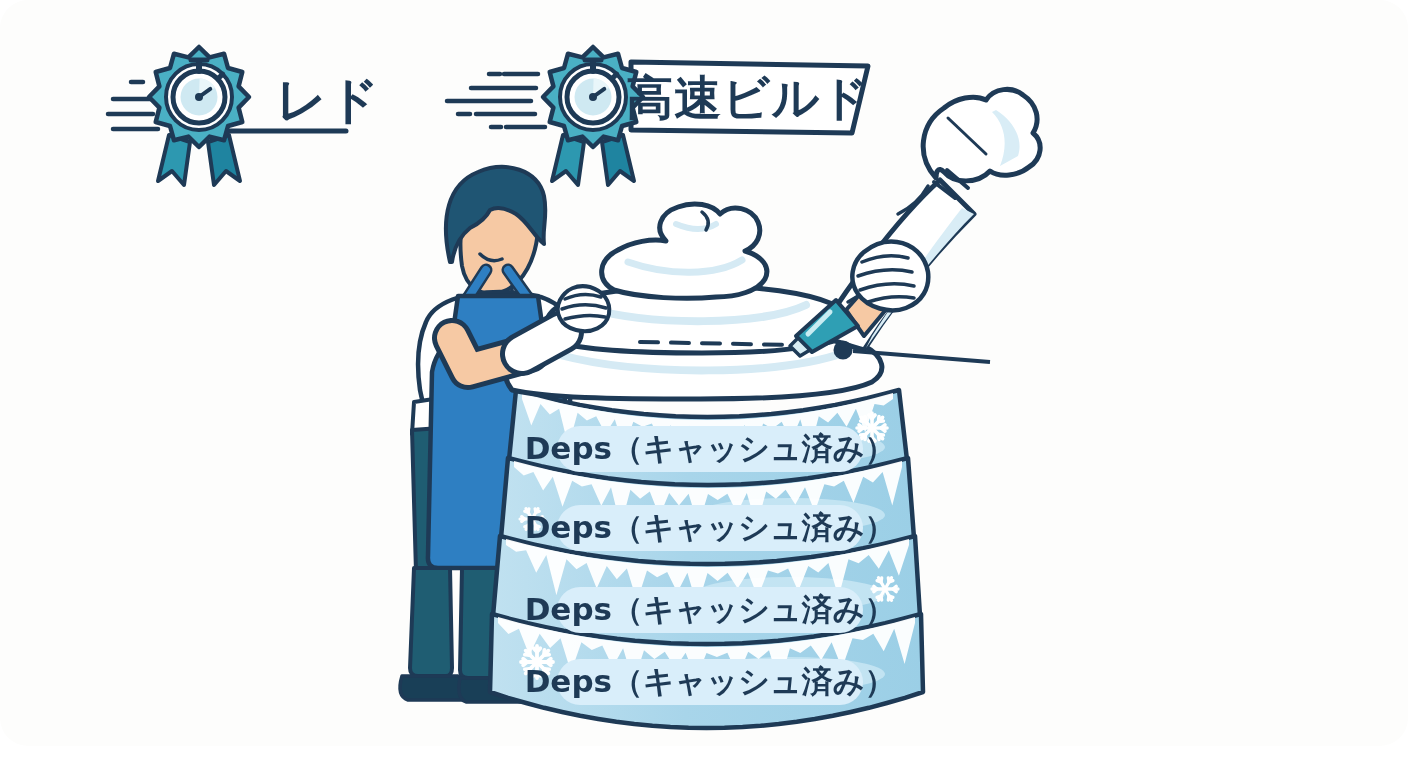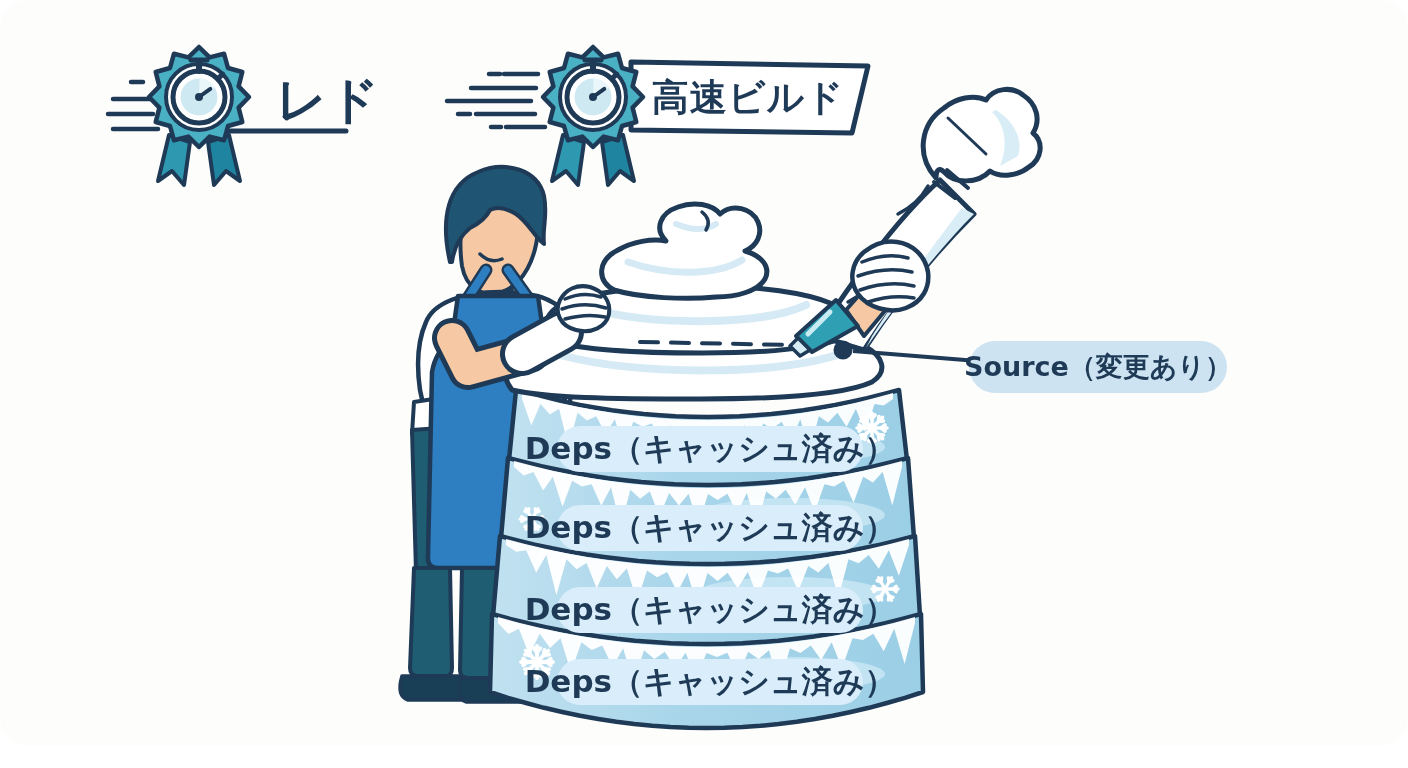--- a/index.html
+++ b/index.html
@@ -10,7 +10,7 @@
   .overlay{position:absolute;z-index:2;display:flex;align-items:center;justify-content:center;
            color:var(--outline,#1e3a56);font-weight:700;white-space:nowrap;}
   .badge-label-left{left:276px;top:68px;width:110px;height:64px;font-size:50px;letter-spacing:1px;justify-content:flex-start;}
-  .banner-label{left:634px;top:67px;width:228px;height:62px;font-size:37px;letter-spacing:1px;}
+  .banner-label{left:634px;top:67px;width:228px;height:62px;font-size:47px;letter-spacing:1px;}
   .layer-pill{left:557px;width:306px;height:46px;border-radius:24px;
               background:var(--pillBg,#d9eefa);font-size:31px;}
   .pill-1{top:426px;} .pill-2{top:505px;} .pill-3{top:587px;} .pill-4{top:659px;}

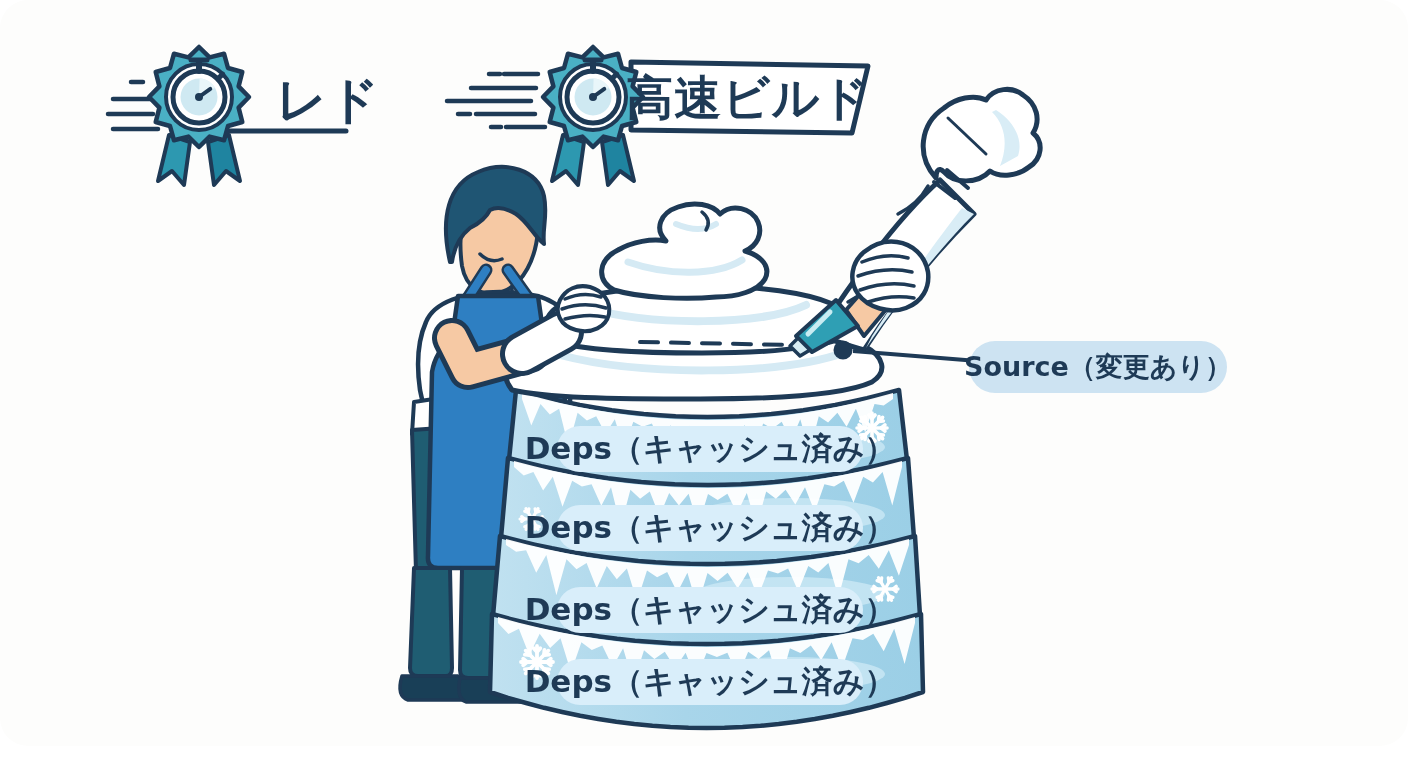--- a/index.html
+++ b/index.html
@@ -265,7 +265,6 @@
 <div class="overlay layer-pill pill-2">Deps（キャッシュ済み）</div>
 <div class="overlay layer-pill pill-3">Deps（キャッシュ済み）</div>
 <div class="overlay layer-pill pill-4">Deps（キャッシュ済み）</div>
-<div class="overlay source-pill">Source（変更あり）</div>
 
 </div>
 

